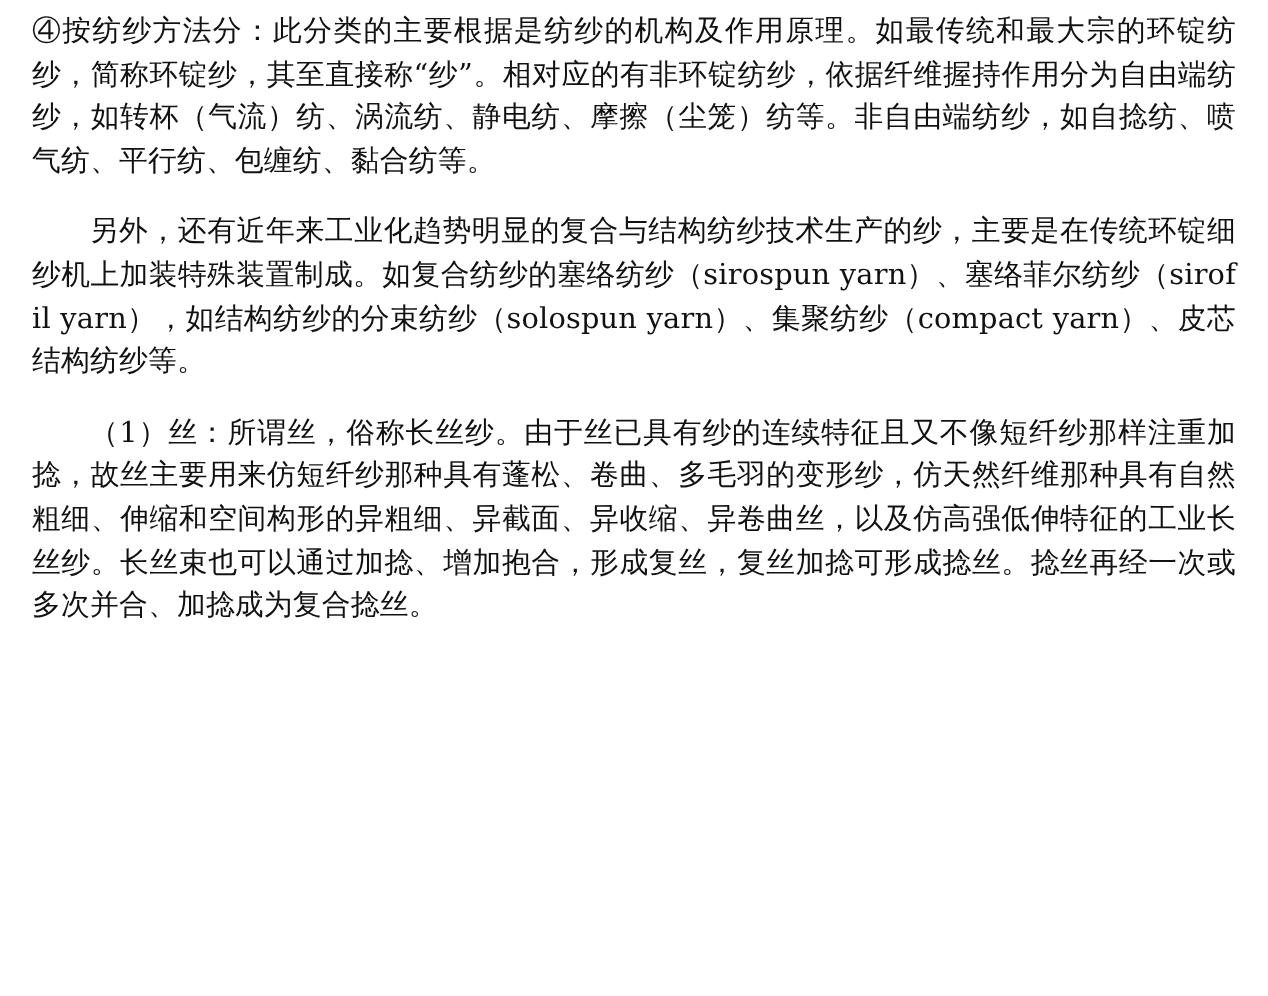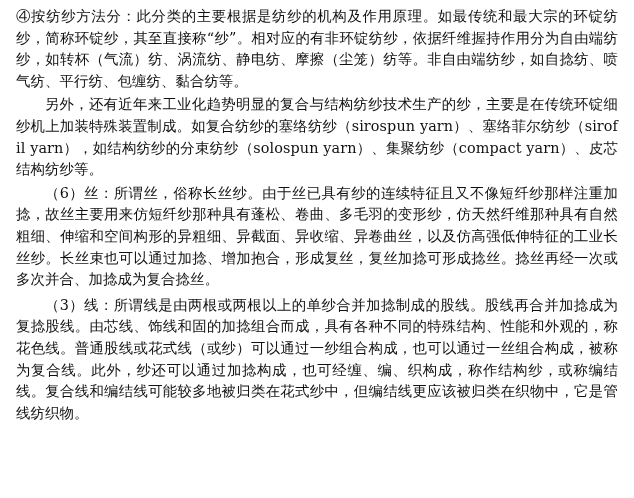--- a/index.html
+++ b/index.html
@@ -33,6 +33,7 @@
   }
   .indent {
     text-indent: 2em;
+    margin-top: 12px;
   }
   .noindent {
     text-indent: 0;

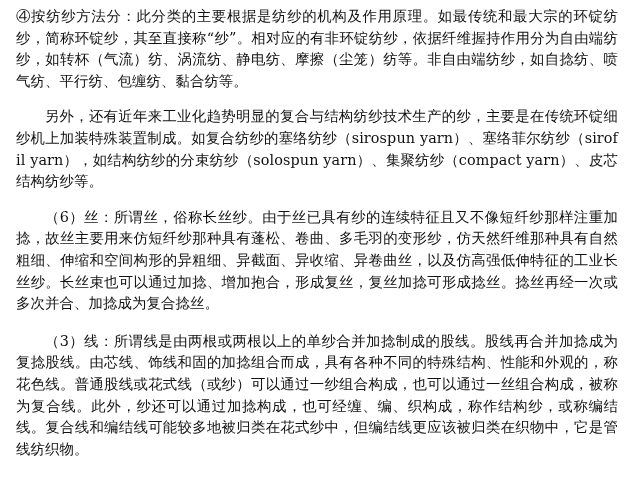--- a/index.html
+++ b/index.html
@@ -50,7 +50,7 @@
   <div class="gap"></div>
   <p class="para indent">另外，还有近年来工业化趋势明显的复合与结构纺纱技术生产的纱，主要是在传统环锭细纱机上加装特殊装置制成。如复合纺纱的塞络纺纱（sirospun yarn）、塞络菲尔纺纱（sirofil yarn），如结构纺纱的分束纺纱（solospun yarn）、集聚纺纱（compact yarn）、皮芯结构纺纱等。</p>
   <div class="gap"></div>
-  <p class="para indent">（6）丝：所谓丝，俗称长丝纱。由于丝已具有纱的连续特征且又不像短纤纱那样注重加捻，故丝主要用来仿短纤纱那种具有蓬松、卷曲、多毛羽的变形纱，仿天然纤维那种具有自然粗细、伸缩和空间构形的异粗细、异截面、异收缩、异卷曲丝，以及仿高强低伸特征的工业长丝纱。长丝束也可以通过加捻、增加抱合，形成复丝，复丝加捻可形成捻丝。捻丝再经一次或多次并合、加捻成为复合捻丝。</p>
+  <p class="para indent">（1）丝：所谓丝，俗称长丝纱。由于丝已具有纱的连续特征且又不像短纤纱那样注重加捻，故丝主要用来仿短纤纱那种具有蓬松、卷曲、多毛羽的变形纱，仿天然纤维那种具有自然粗细、伸缩和空间构形的异粗细、异截面、异收缩、异卷曲丝，以及仿高强低伸特征的工业长丝纱。长丝束也可以通过加捻、增加抱合，形成复丝，复丝加捻可形成捻丝。捻丝再经一次或多次并合、加捻成为复合捻丝。</p>
   <div class="gap"></div>
   <div class="gap"></div>
   <p class="para indent">（3）线：所谓线是由两根或两根以上的单纱合并加捻制成的股线。股线再合并加捻成为复捻股线。由芯线、饰线和固的加捻组合而成，具有各种不同的特殊结构、性能和外观的，称花色线。普通股线或花式线（或纱）可以通过一纱组合构成，也可以通过一丝组合构成，被称为复合线。此外，纱还可以通过加捻构成，也可经缠、编、织构成，称作结构纱，或称编结线。复合线和编结线可能较多地被归类在花式纱中，但编结线更应该被归类在织物中，它是管线纺织物。</p>

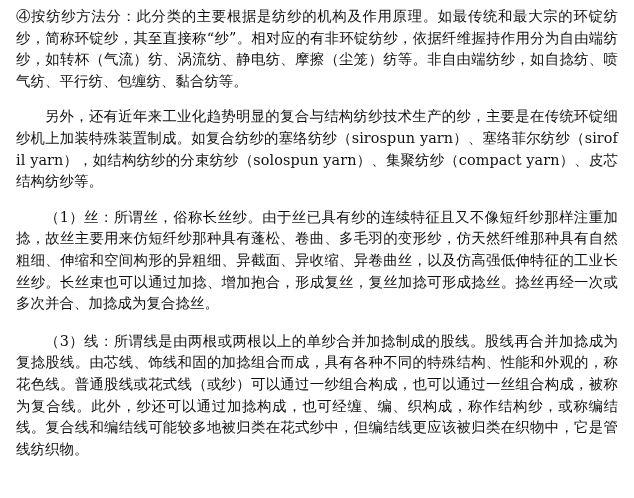--- a/index.html
+++ b/index.html
@@ -53,7 +53,6 @@
   <p class="para indent">（1）丝：所谓丝，俗称长丝纱。由于丝已具有纱的连续特征且又不像短纤纱那样注重加捻，故丝主要用来仿短纤纱那种具有蓬松、卷曲、多毛羽的变形纱，仿天然纤维那种具有自然粗细、伸缩和空间构形的异粗细、异截面、异收缩、异卷曲丝，以及仿高强低伸特征的工业长丝纱。长丝束也可以通过加捻、增加抱合，形成复丝，复丝加捻可形成捻丝。捻丝再经一次或多次并合、加捻成为复合捻丝。</p>
   <div class="gap"></div>
   <div class="gap"></div>
-  <p class="para indent">（3）线：所谓线是由两根或两根以上的单纱合并加捻制成的股线。股线再合并加捻成为复捻股线。由芯线、饰线和固的加捻组合而成，具有各种不同的特殊结构、性能和外观的，称花色线。普通股线或花式线（或纱）可以通过一纱组合构成，也可以通过一丝组合构成，被称为复合线。此外，纱还可以通过加捻构成，也可经缠、编、织构成，称作结构纱，或称编结线。复合线和编结线可能较多地被归类在花式纱中，但编结线更应该被归类在织物中，它是管线纺织物。</p>
 </div>
 
 </body></html>

